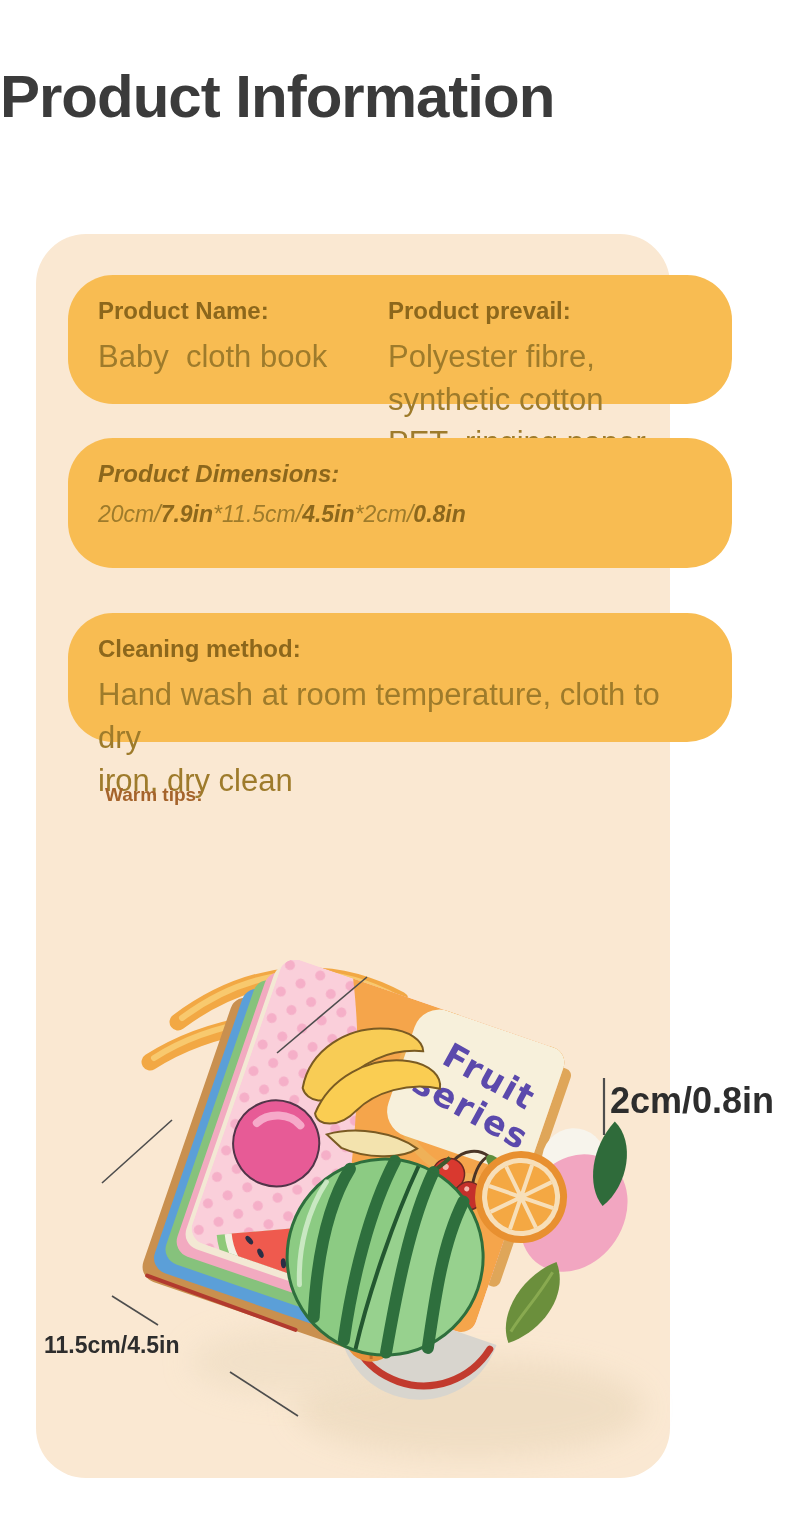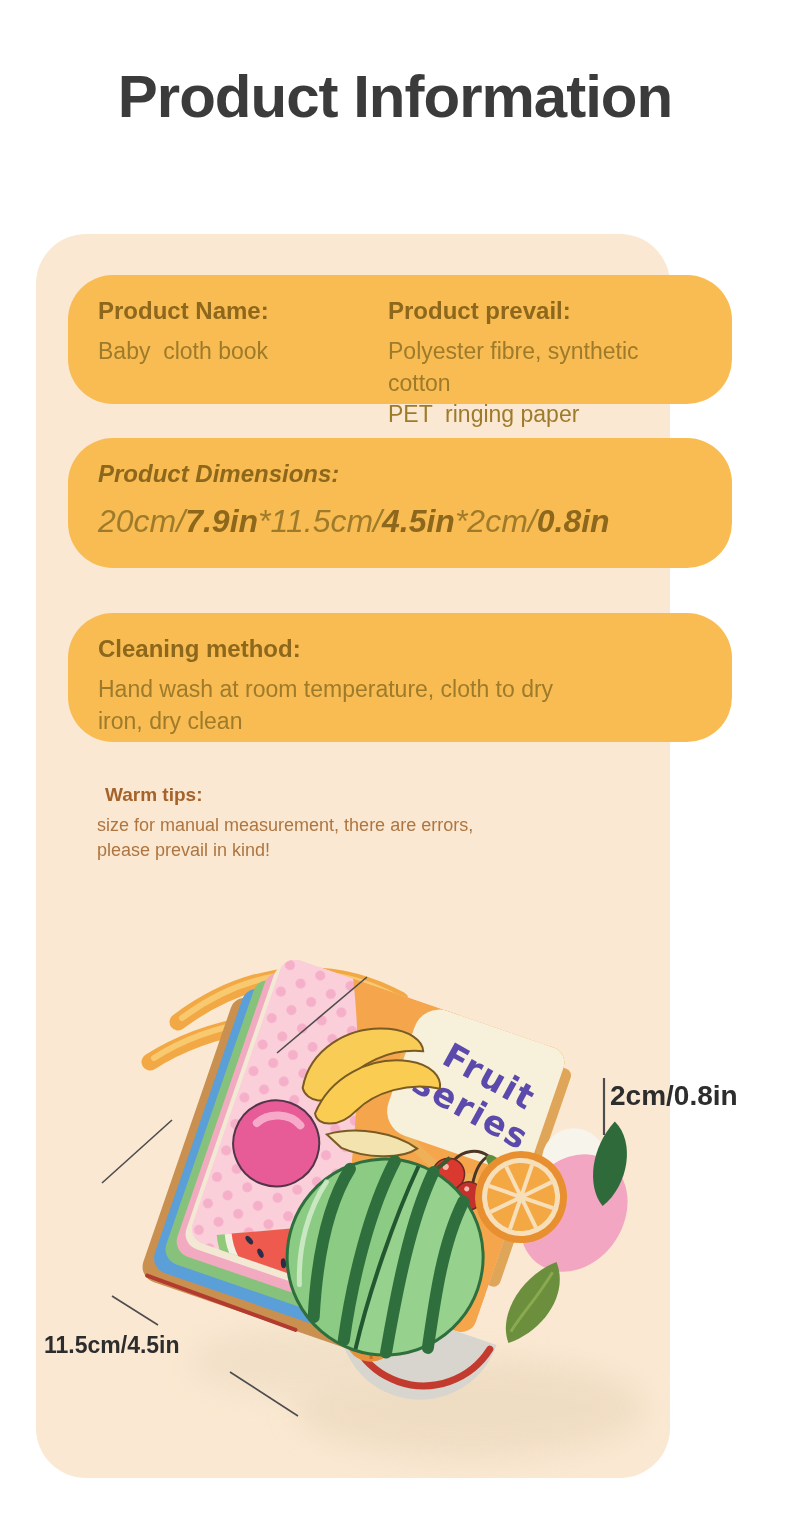--- a/index.html
+++ b/index.html
@@ -8,7 +8,7 @@
     font-family:"Liberation Sans", sans-serif;overflow:hidden;
   }
   .title{
-    position:absolute;top:62px;left:0;width:790px;margin:0;text-align:center;
+    position:absolute;top:62px;left:0;width:790px;margin:0;text-align:left;
     font-size:60px;font-weight:700;letter-spacing:-1px;color:var(--title,#3b3b3b);
   }
   .panel{

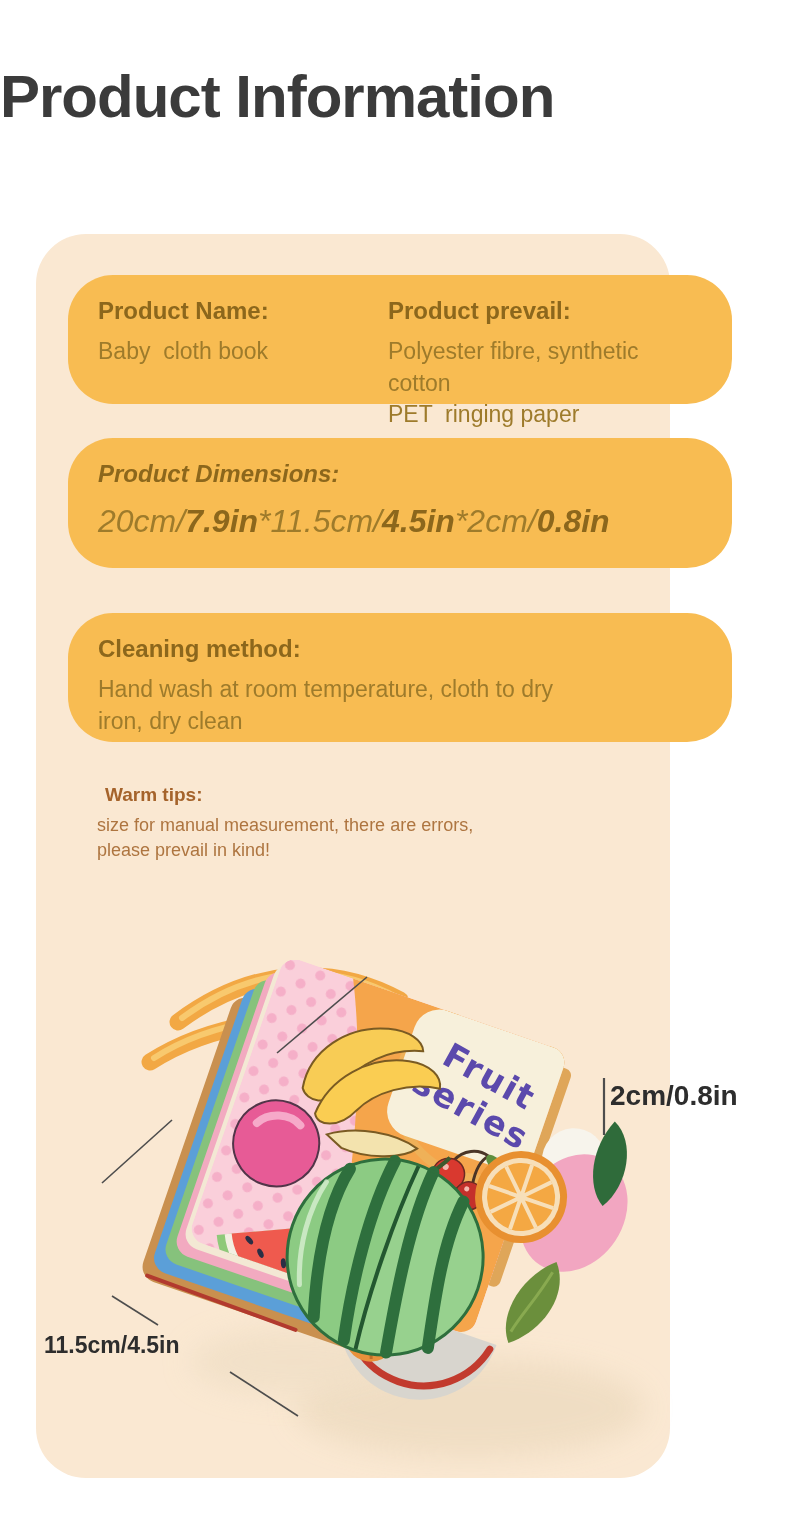--- a/index.html
+++ b/index.html
@@ -20,7 +20,7 @@
     border-radius:45px;box-sizing:border-box;padding:22px 30px;
   }
   .card h2{margin:0 0 11px;font-size:24px;font-weight:700;color:var(--card-heading,#8C671C);}
-  .card p{margin:0;font-size:23px;line-height:1.38;color:var(--card-body,#9E7B2B);white-space:pre-wrap;}
+  .card p{margin:0;font-size:31px;line-height:1.38;color:var(--card-body,#9E7B2B);white-space:pre-wrap;}
   .card-top{top:41px;height:129px;display:flex;}
   .card-top .col-name{width:290px;flex:none;}
   .card-top .col-material{flex:1;}

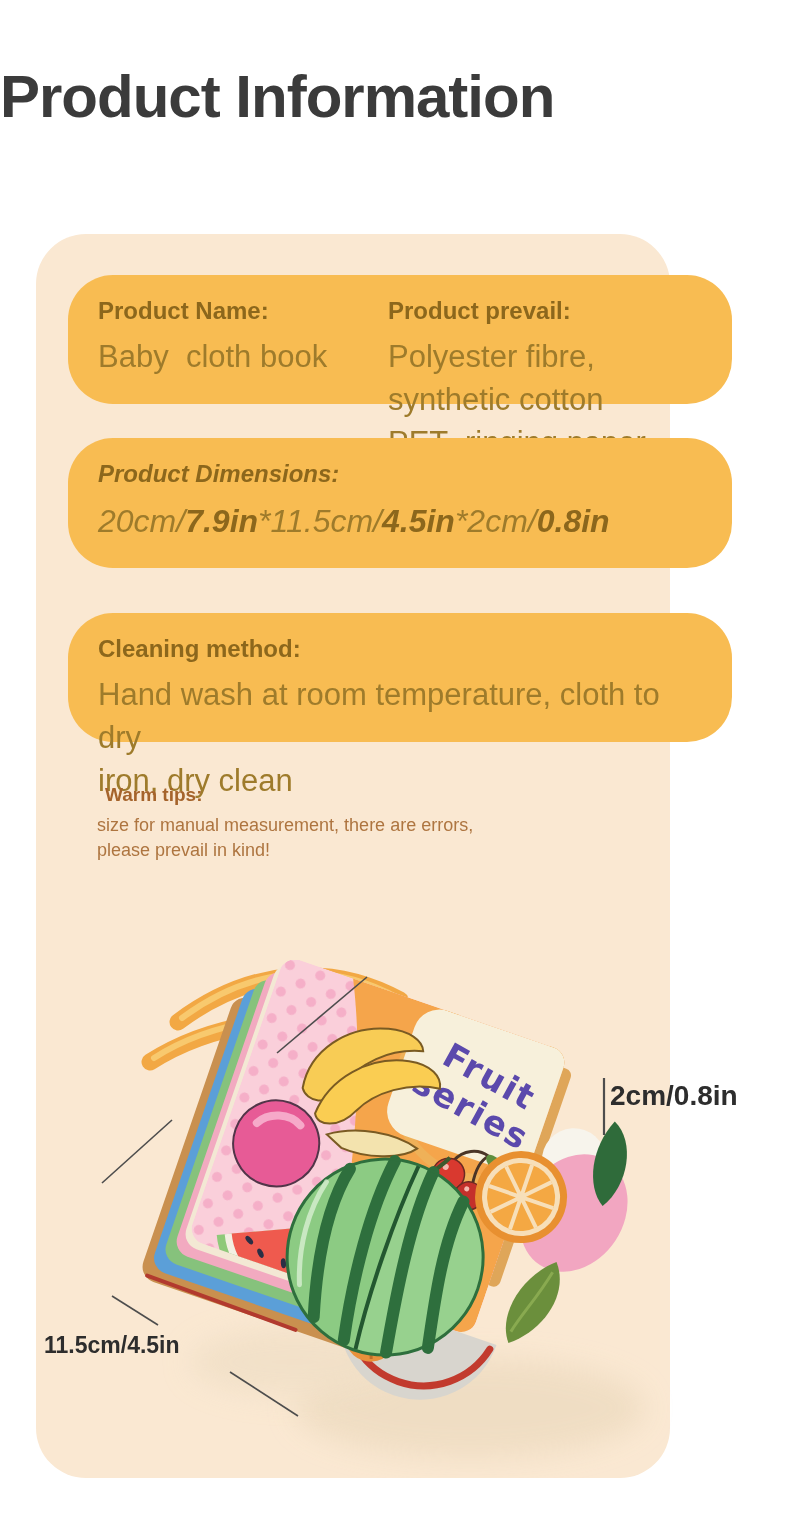--- a/index.html
+++ b/index.html
@@ -25,7 +25,7 @@
   .card-top .col-name{width:290px;flex:none;}
   .card-top .col-material{flex:1;}
   .card-dim{top:204px;height:130px;font-style:italic;}
-  .card-dim p{font-size:32px;}
+  .card-dim p{font-size:23px;}
   .card-dim .seg-b{font-weight:700;color:var(--card-heading,#8C671C);}
   .card-clean{top:379px;height:129px;}
   .warm{position:absolute;left:61px;top:550px;}

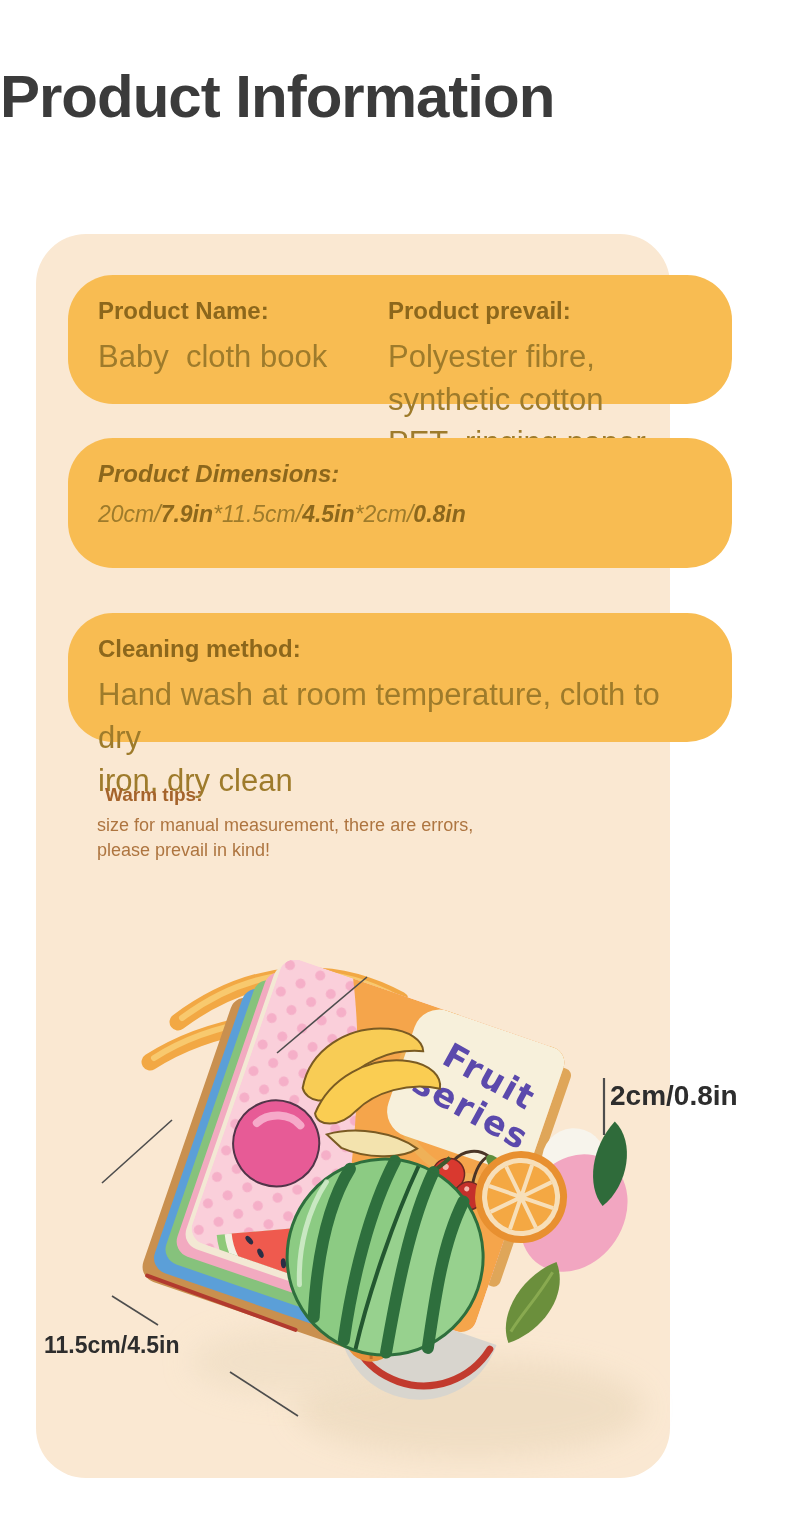--- a/index.html
+++ b/index.html
@@ -75,8 +75,6 @@
 
     <div class="warm">
       <h3>Warm tips:</h3>
-      <p>size for manual measurement, there are errors,
-please prevail in kind!</p>
     </div>
 
     <div class="photo">

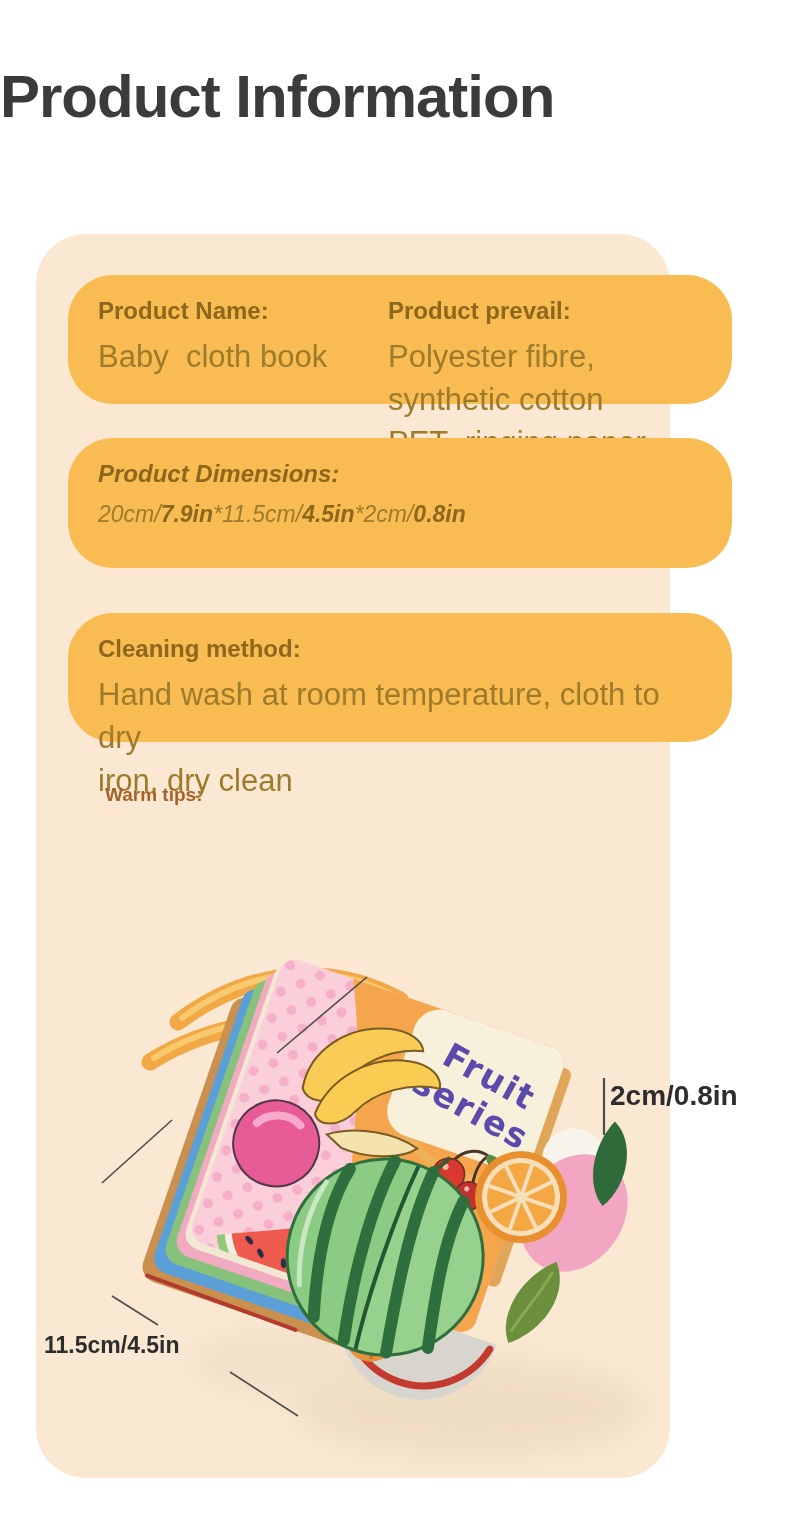--- a/index.html
+++ b/index.html
@@ -35,7 +35,7 @@
   .photo svg{position:absolute;left:0;top:0;}
   .dim-label{position:absolute;font-weight:700;color:var(--dim-label,#2D2D2D);white-space:nowrap;}
   .dim-label.w{left:91px;top:98px;font-size:30px;}
-  .dim-label.t{left:574px;top:120px;font-size:28px;}
+  .dim-label.t{left:574px;top:120px;font-size:36px;}
   .dim-label.h{left:8px;top:372px;font-size:23px;}
   .dim-lines line{stroke:var(--line,#4D4D4D);}
   .cover-title{fill:var(--cover-title,#5B49AC);font-family:"DejaVu Sans",sans-serif;

